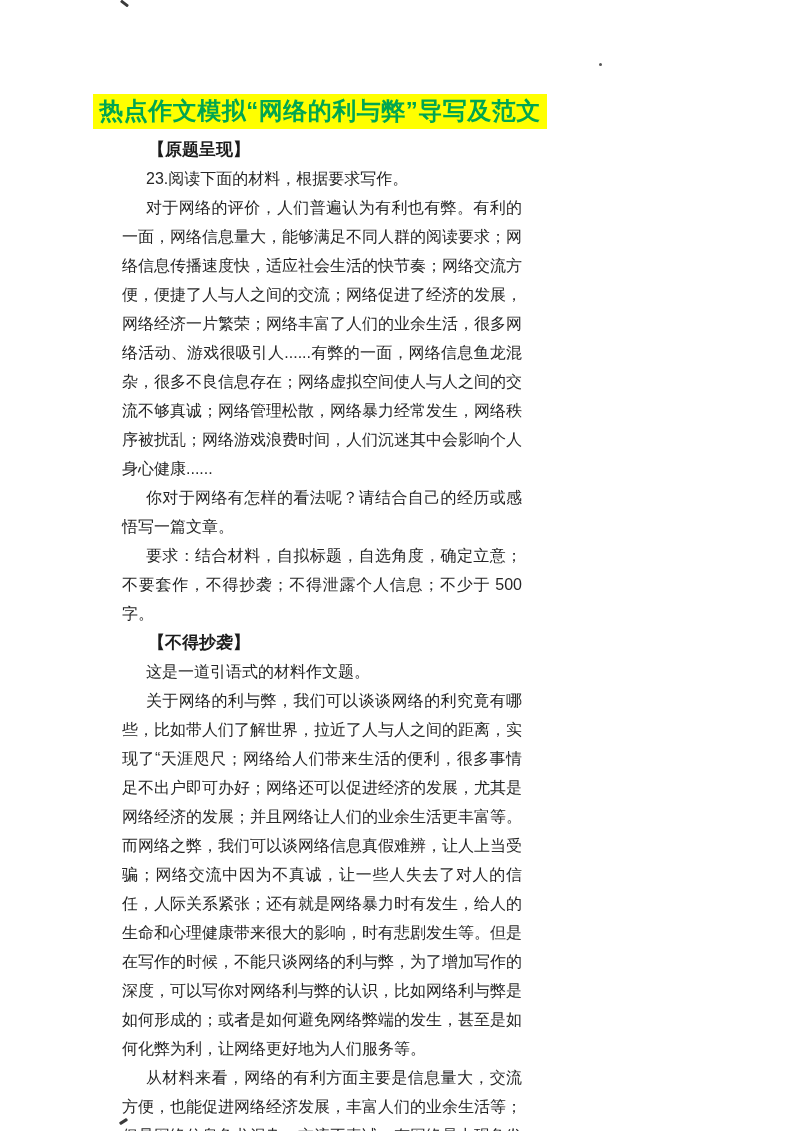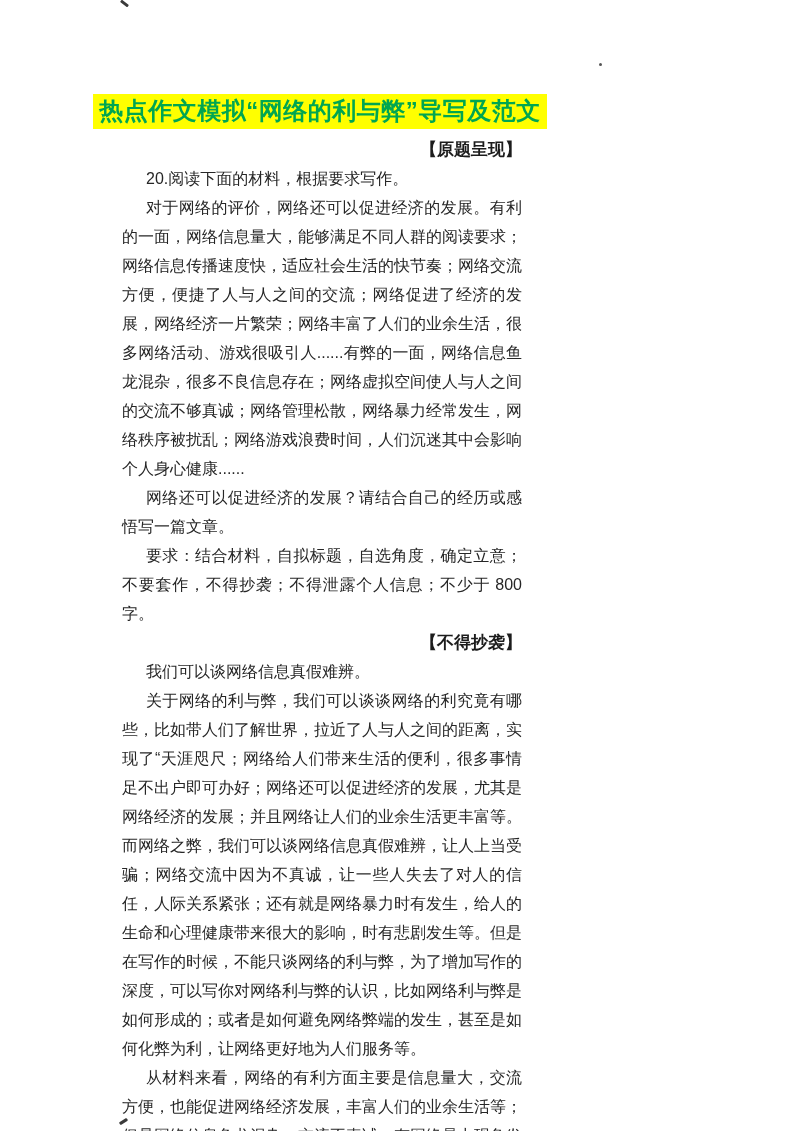--- a/index.html
+++ b/index.html
@@ -46,7 +46,7 @@
     color:var(--heading-text);
     line-height:29px;
     padding-left:26px;
-    text-align:right;
+    text-align:left;
   }
   .para{
     text-indent:1.5em;

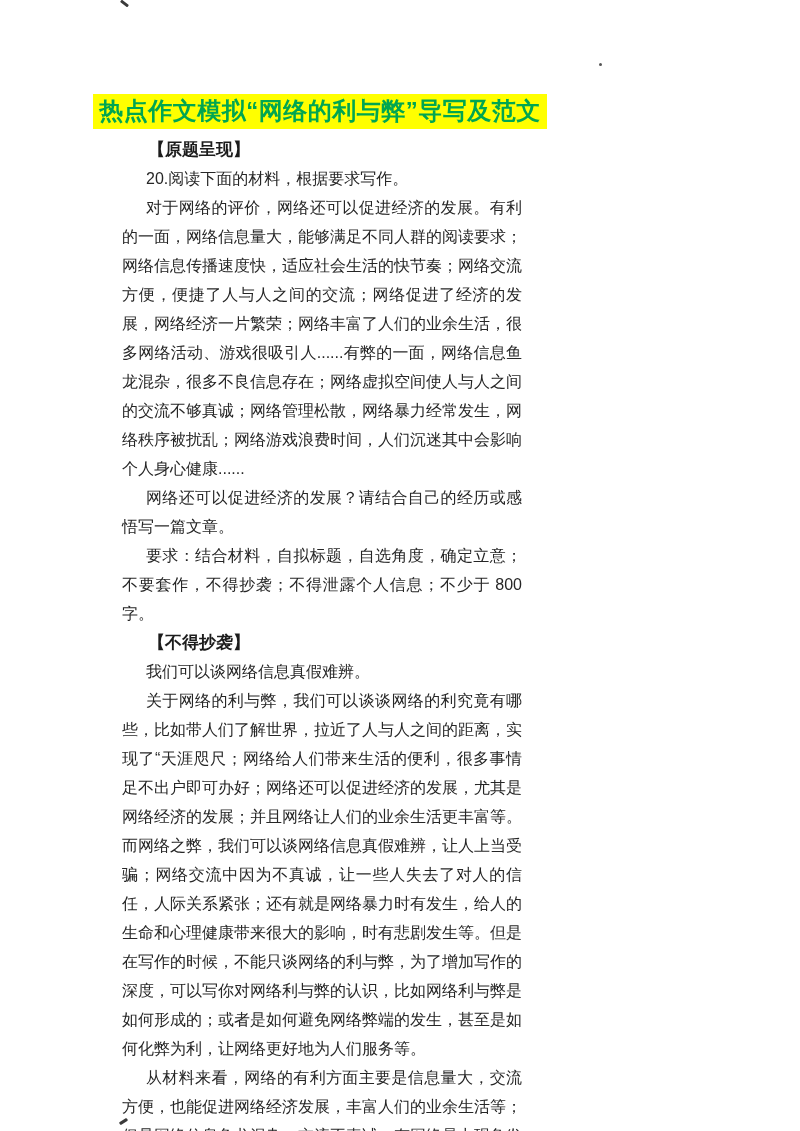--- a/index.html
+++ b/index.html
@@ -87,7 +87,7 @@
 
     <h2 class="sec-heading">【原题呈现】</h2>
 
-    <p class="para">20.阅读下面的材料，根据要求写作。</p>
+    <p class="para">23.阅读下面的材料，根据要求写作。</p>
     <p class="para">对于网络的评价，网络还可以促进经济的发展。有利的一面，网络信息量大，能够满足不同人群的阅读要求；网络信息传播速度快，适应社会生活的快节奏；网络交流方便，便捷了人与人之间的交流；网络促进了经济的发展，网络经济一片繁荣；网络丰富了人们的业余生活，很多网络活动、游戏很吸引人......有弊的一面，网络信息鱼龙混杂，很多不良信息存在；网络虚拟空间使人与人之间的交流不够真诚；网络管理松散，网络暴力经常发生，网络秩序被扰乱；网络游戏浪费时间，人们沉迷其中会影响个人身心健康......</p>
     <p class="para">网络还可以促进经济的发展？请结合自己的经历或感悟写一篇文章。</p>
     <p class="para">要求：结合材料，自拟标题，自选角度，确定立意；不要套作，不得抄袭；不得泄露个人信息；不少于 800 字。</p>

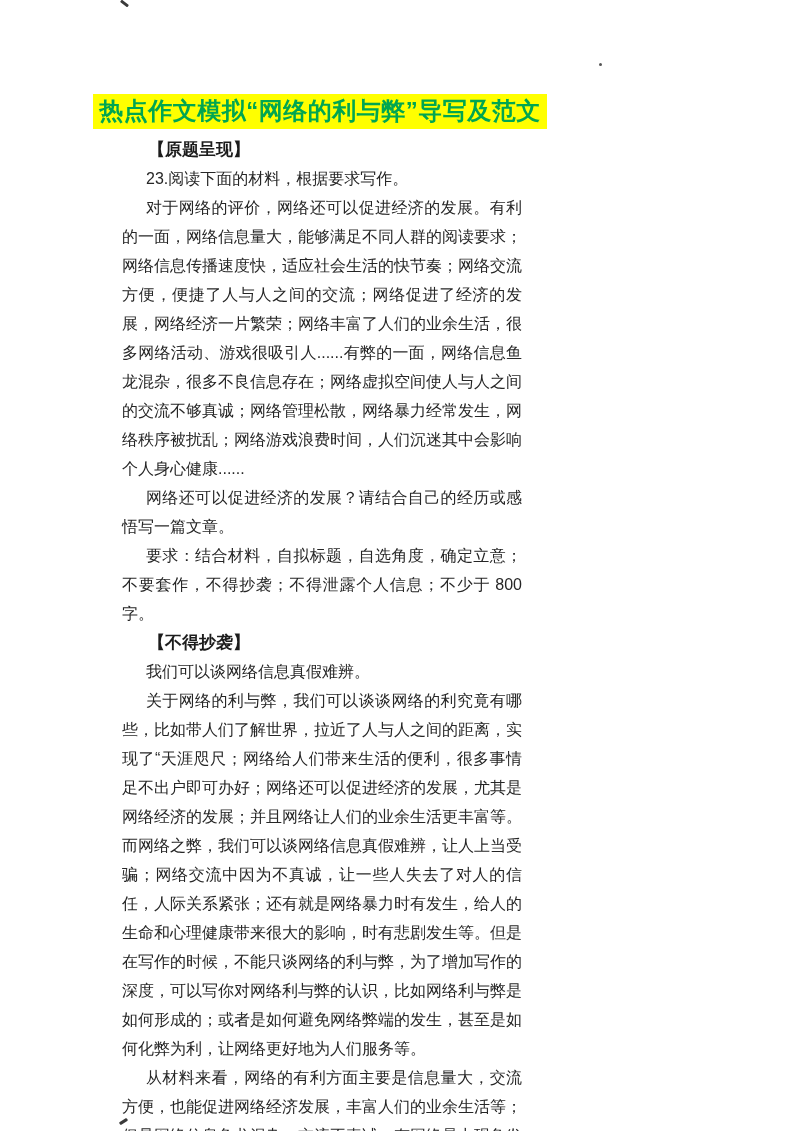--- a/index.html
+++ b/index.html
@@ -88,7 +88,7 @@
     <h2 class="sec-heading">【原题呈现】</h2>
 
     <p class="para">23.阅读下面的材料，根据要求写作。</p>
-    <p class="para">对于网络的评价，网络还可以促进经济的发展。有利的一面，网络信息量大，能够满足不同人群的阅读要求；网络信息传播速度快，适应社会生活的快节奏；网络交流方便，便捷了人与人之间的交流；网络促进了经济的发展，网络经济一片繁荣；网络丰富了人们的业余生活，很多网络活动、游戏很吸引人......有弊的一面，网络信息鱼龙混杂，很多不良信息存在；网络虚拟空间使人与人之间的交流不够真诚；网络管理松散，网络暴力经常发生，网络秩序被扰乱；网络游戏浪费时间，人们沉迷其中会影响个人身心健康......</p>
+    <p class="para">对于网络的评价，人们普遍认为有利也有弊。有利的一面，网络信息量大，能够满足不同人群的阅读要求；网络信息传播速度快，适应社会生活的快节奏；网络交流方便，便捷了人与人之间的交流；网络促进了经济的发展，网络经济一片繁荣；网络丰富了人们的业余生活，很多网络活动、游戏很吸引人......有弊的一面，网络信息鱼龙混杂，很多不良信息存在；网络虚拟空间使人与人之间的交流不够真诚；网络管理松散，网络暴力经常发生，网络秩序被扰乱；网络游戏浪费时间，人们沉迷其中会影响个人身心健康......</p>
     <p class="para">网络还可以促进经济的发展？请结合自己的经历或感悟写一篇文章。</p>
     <p class="para">要求：结合材料，自拟标题，自选角度，确定立意；不要套作，不得抄袭；不得泄露个人信息；不少于 800 字。</p>
 

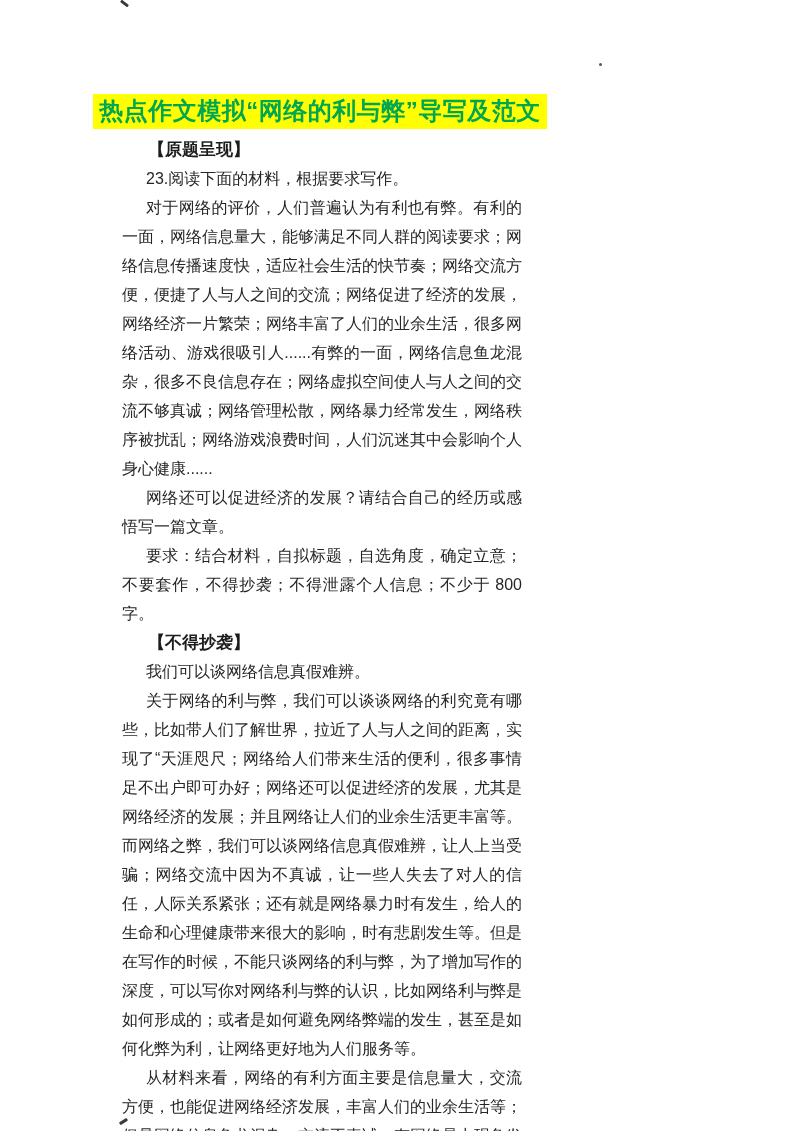--- a/index.html
+++ b/index.html
@@ -89,7 +89,7 @@
 
     <p class="para">23.阅读下面的材料，根据要求写作。</p>
     <p class="para">对于网络的评价，人们普遍认为有利也有弊。有利的一面，网络信息量大，能够满足不同人群的阅读要求；网络信息传播速度快，适应社会生活的快节奏；网络交流方便，便捷了人与人之间的交流；网络促进了经济的发展，网络经济一片繁荣；网络丰富了人们的业余生活，很多网络活动、游戏很吸引人......有弊的一面，网络信息鱼龙混杂，很多不良信息存在；网络虚拟空间使人与人之间的交流不够真诚；网络管理松散，网络暴力经常发生，网络秩序被扰乱；网络游戏浪费时间，人们沉迷其中会影响个人身心健康......</p>
-    <p class="para">网络还可以促进经济的发展？请结合自己的经历或感悟写一篇文章。</p>
+    <p class="para">你对于网络有怎样的看法呢？请结合自己的经历或感悟写一篇文章。</p>
     <p class="para">要求：结合材料，自拟标题，自选角度，确定立意；不要套作，不得抄袭；不得泄露个人信息；不少于 800 字。</p>
 
     <h2 class="sec-heading">【不得抄袭】</h2>

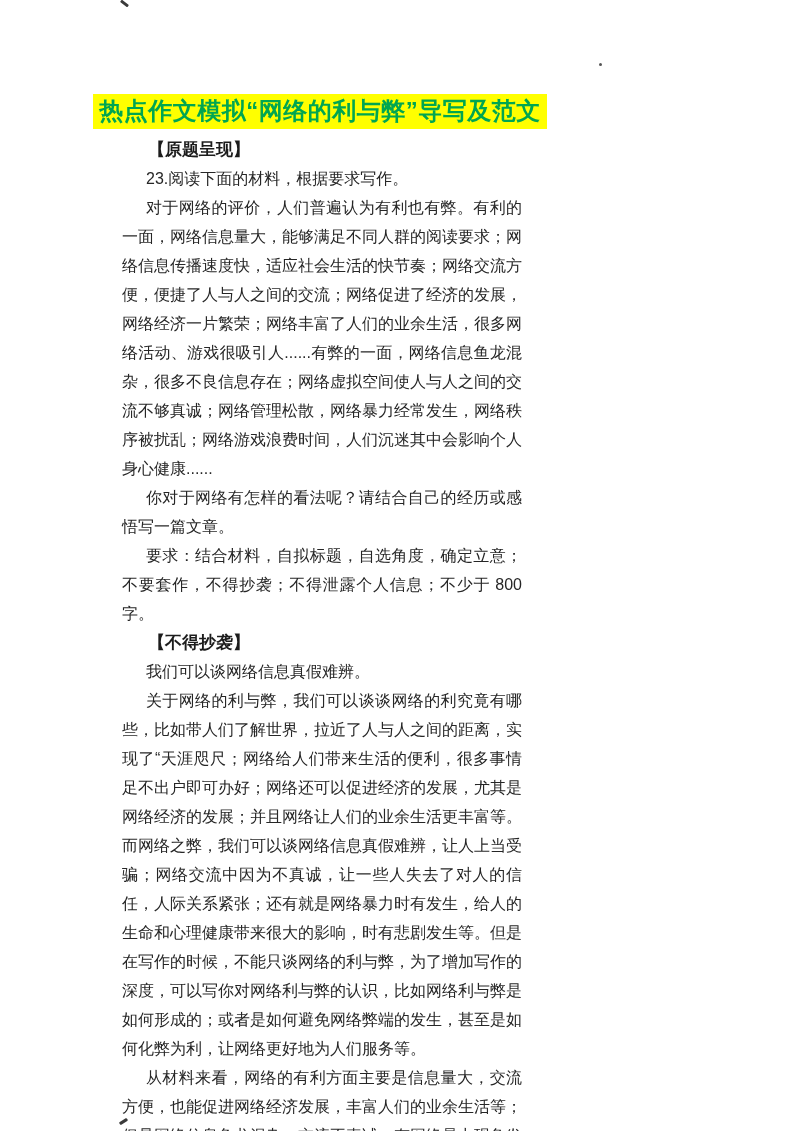--- a/index.html
+++ b/index.html
@@ -90,7 +90,7 @@
     <p class="para">23.阅读下面的材料，根据要求写作。</p>
     <p class="para">对于网络的评价，人们普遍认为有利也有弊。有利的一面，网络信息量大，能够满足不同人群的阅读要求；网络信息传播速度快，适应社会生活的快节奏；网络交流方便，便捷了人与人之间的交流；网络促进了经济的发展，网络经济一片繁荣；网络丰富了人们的业余生活，很多网络活动、游戏很吸引人......有弊的一面，网络信息鱼龙混杂，很多不良信息存在；网络虚拟空间使人与人之间的交流不够真诚；网络管理松散，网络暴力经常发生，网络秩序被扰乱；网络游戏浪费时间，人们沉迷其中会影响个人身心健康......</p>
     <p class="para">你对于网络有怎样的看法呢？请结合自己的经历或感悟写一篇文章。</p>
-    <p class="para">要求：结合材料，自拟标题，自选角度，确定立意；不要套作，不得抄袭；不得泄露个人信息；不少于 800 字。</p>
+    <p class="para">要求：结合材料，自拟标题，自选角度，确定立意；不要套作，不得抄袭；不得泄露个人信息；不少于 500 字。</p>
 
     <h2 class="sec-heading">【不得抄袭】</h2>
 

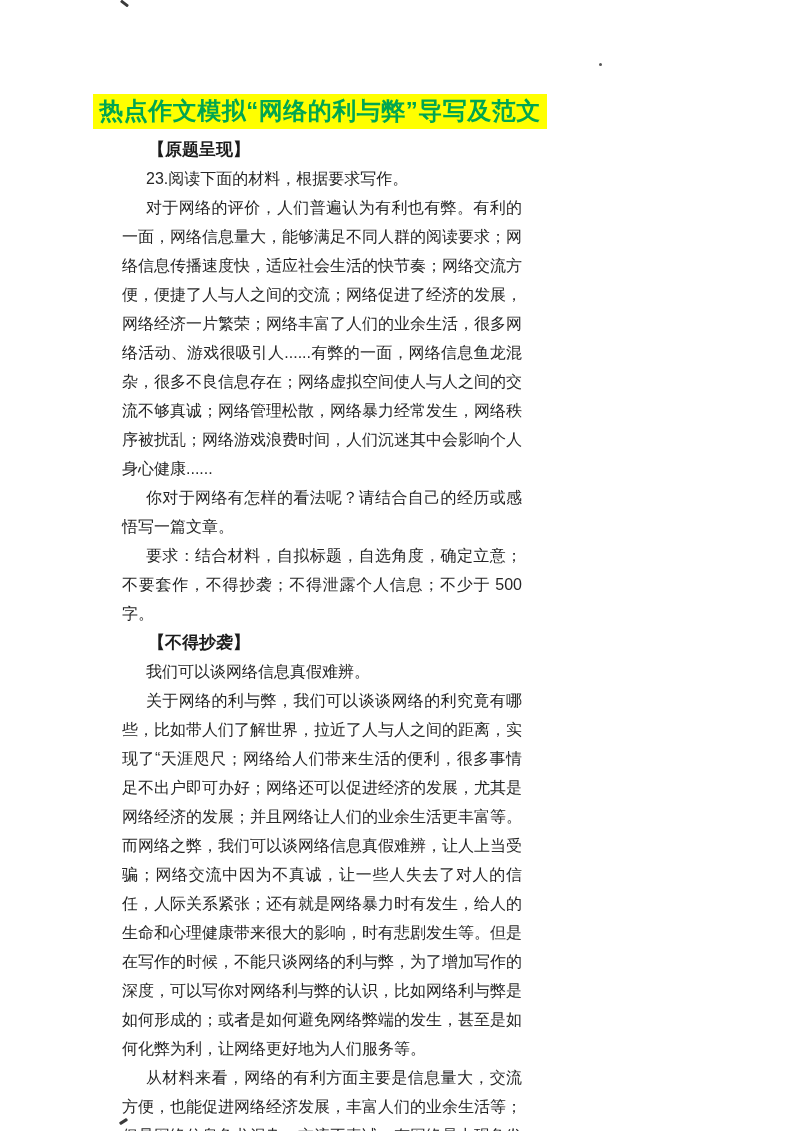--- a/index.html
+++ b/index.html
@@ -94,7 +94,7 @@
 
     <h2 class="sec-heading">【不得抄袭】</h2>
 
-    <p class="para">我们可以谈网络信息真假难辨。</p>
+    <p class="para">这是一道引语式的材料作文题。</p>
     <p class="para">关于网络的利与弊，我们可以谈谈网络的利究竟有哪些，比如带人们了解世界，拉近了人与人之间的距离，实现了“天涯咫尺；网络给人们带来生活的便利，很多事情足不出户即可办好；网络还可以促进经济的发展，尤其是网络经济的发展；并且网络让人们的业余生活更丰富等。而网络之弊，我们可以谈网络信息真假难辨，让人上当受骗；网络交流中因为不真诚，让一些人失去了对人的信任，人际关系紧张；还有就是网络暴力时有发生，给人的生命和心理健康带来很大的影响，时有悲剧发生等。但是在写作的时候，不能只谈网络的利与弊，为了增加写作的深度，可以写你对网络利与弊的认识，比如网络利与弊是如何形成的；或者是如何避免网络弊端的发生，甚至是如何化弊为利，让网络更好地为人们服务等。</p>
     <p class="para">从材料来看，网络的有利方面主要是信息量大，交流方便，也能促进网络经济发展，丰富人们的业余生活等；但是网络信息鱼龙混杂，交流不真诚，有网络暴力现象发生，影响个人身心发展等。总之，网络是柄双刃剑，既有有利的一面，也有有害的一面，关键是看我们如何去利用它的利处，而减少或避免它的弊端等。</p>
 

